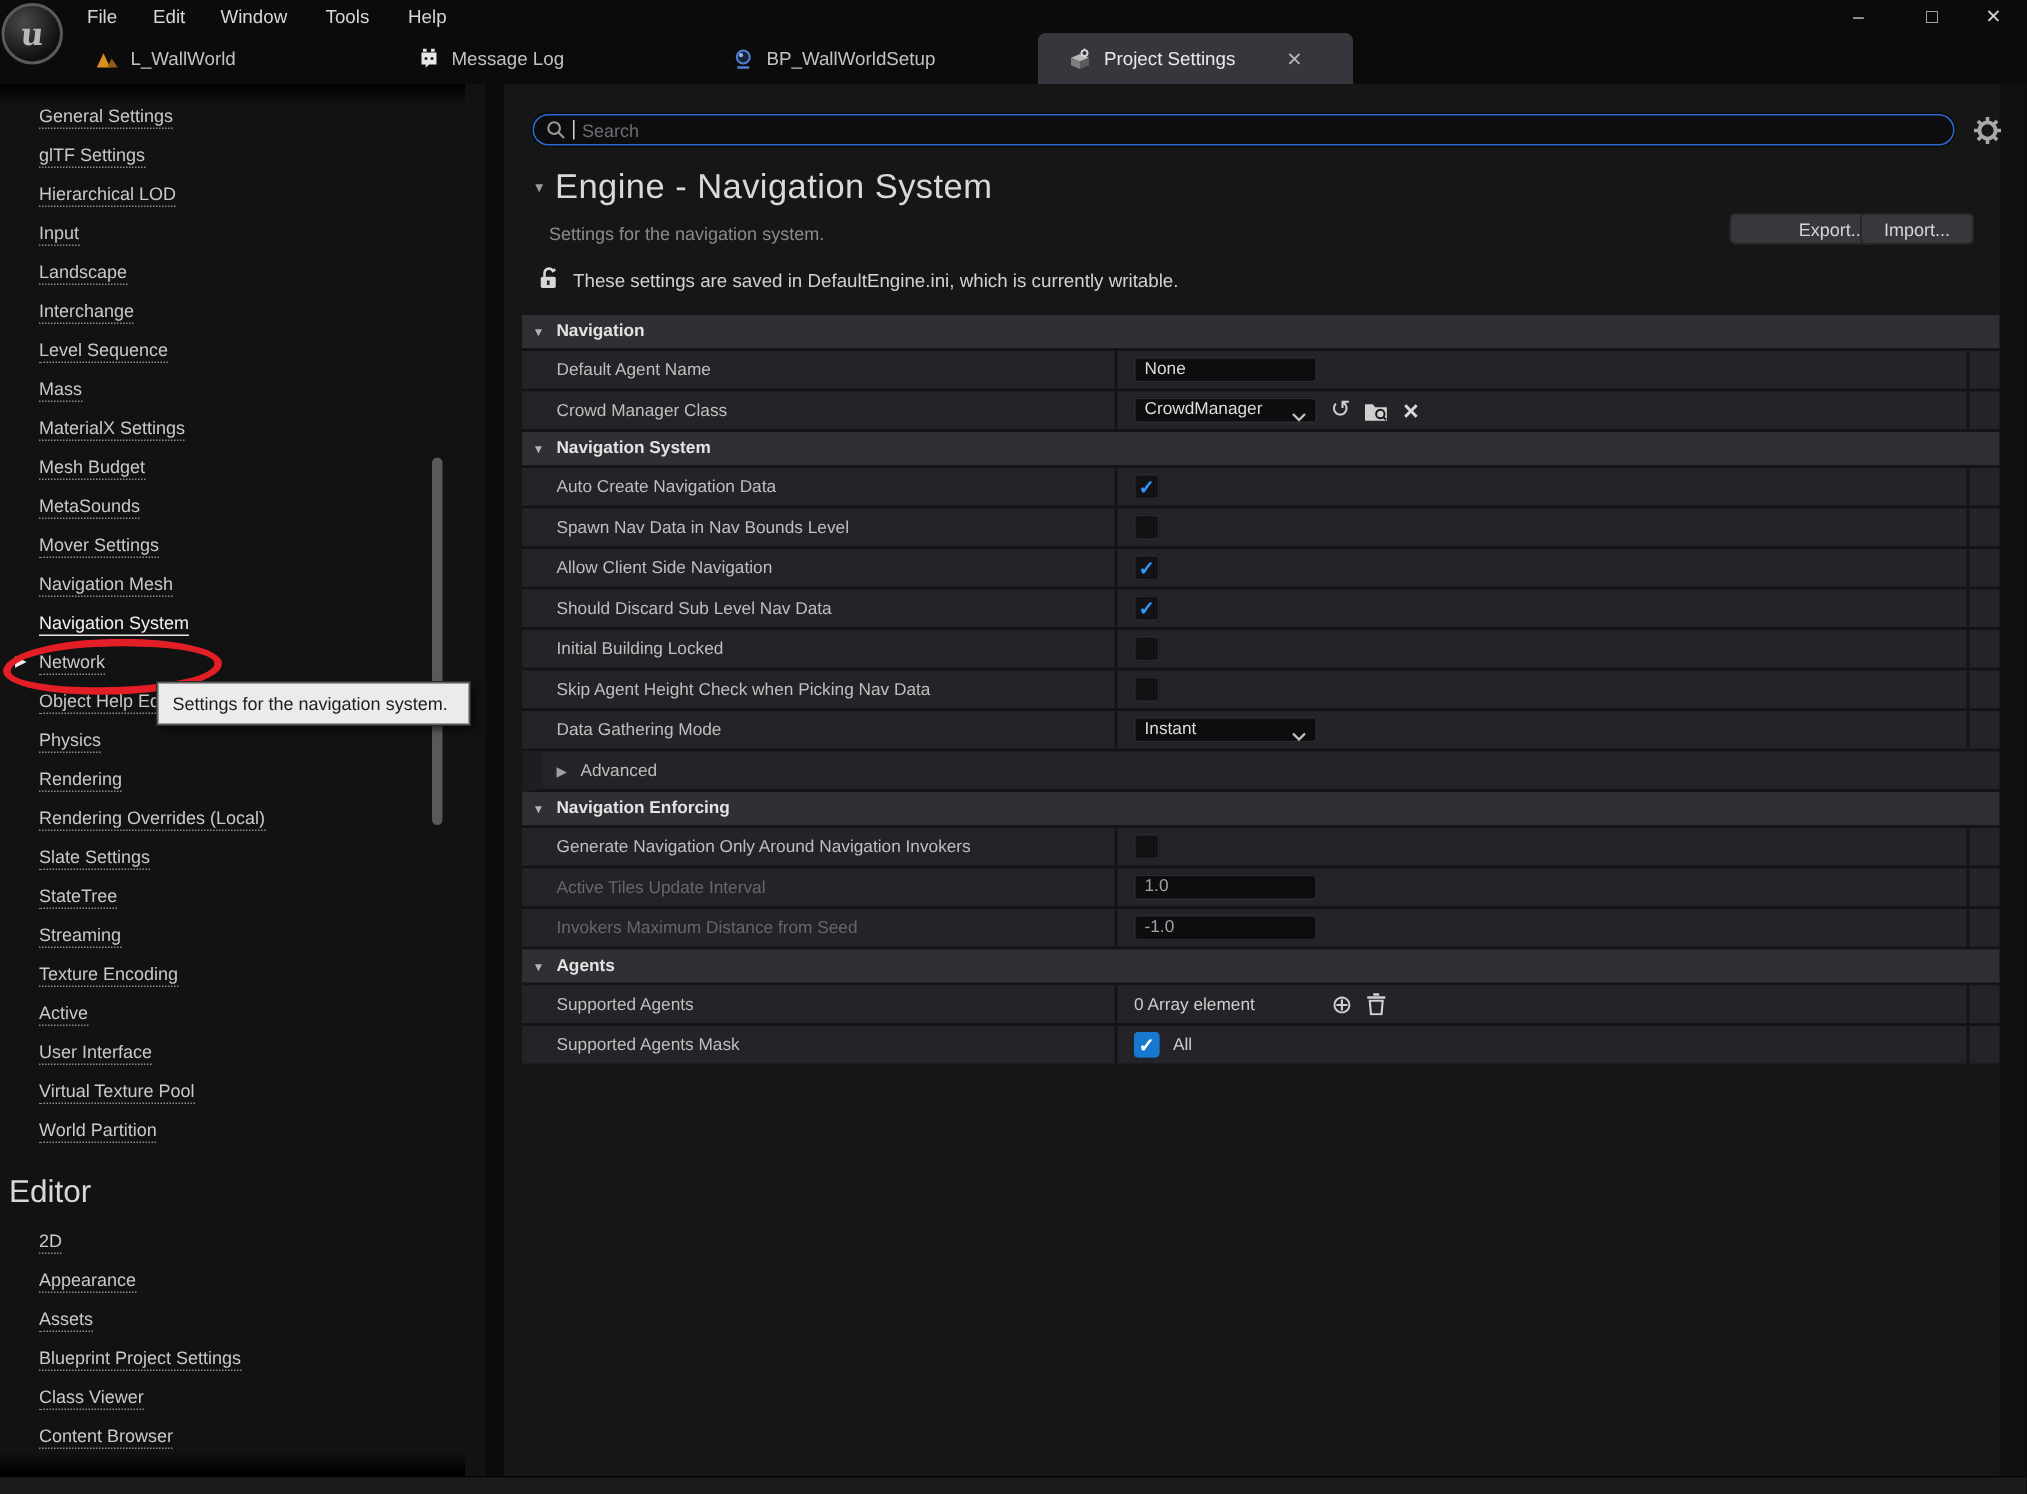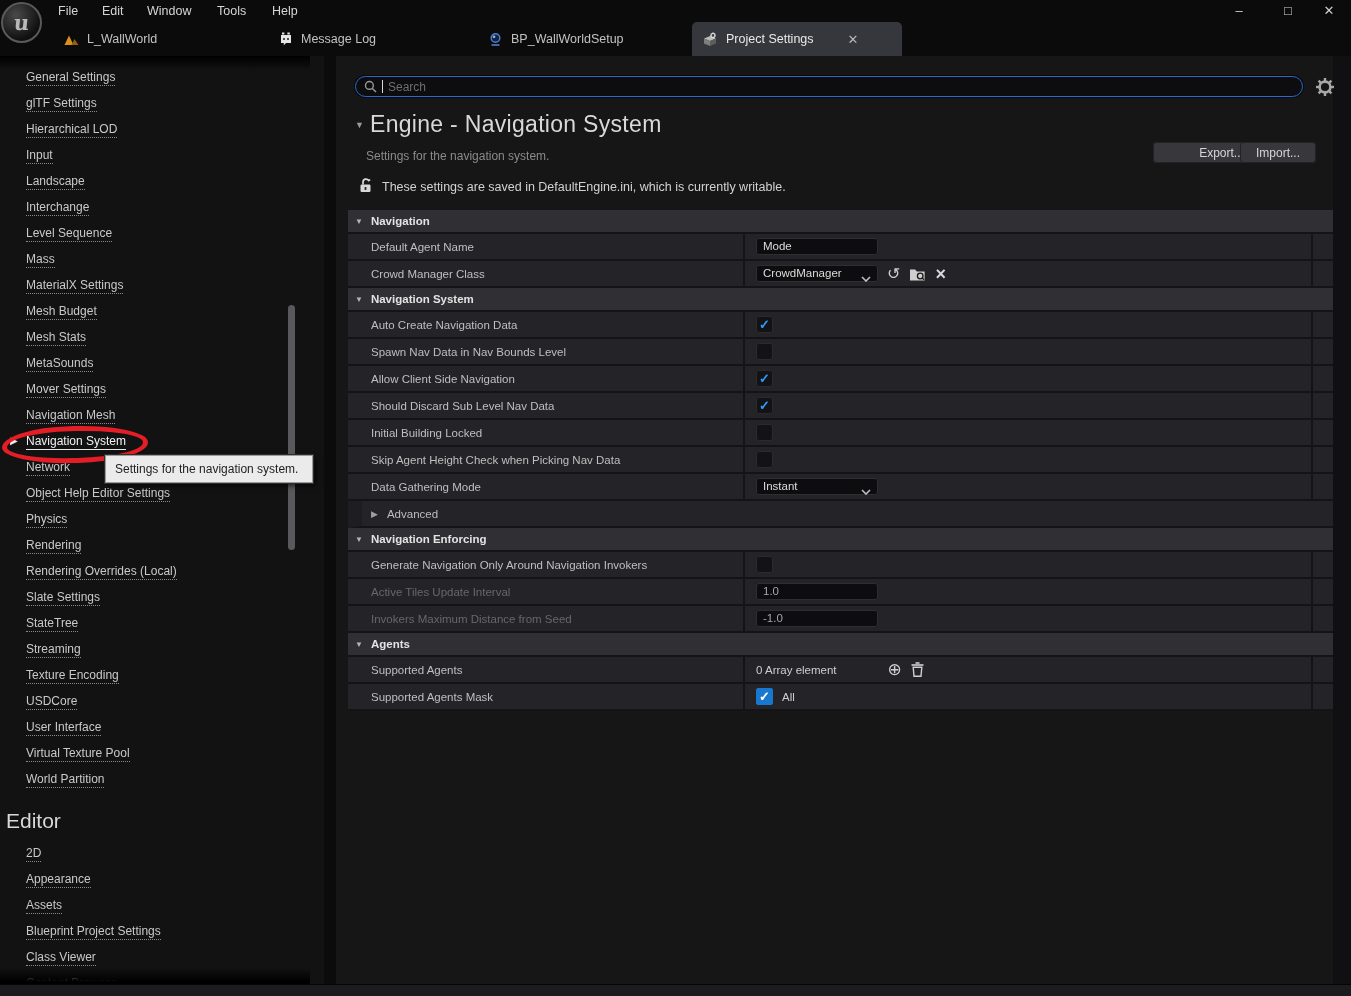--- a/index.html
+++ b/index.html
@@ -158,7 +158,7 @@
       </svg>
       <span>BP_WallWorldSetup</span>
     </div>
-    <div class="tab active" style="left:692px;width:210px;padding-left:10px;box-sizing:border-box">
+    <div class="tab active" style="left:692px;width:210px;padding-left:20px;box-sizing:border-box">
       <svg width="16" height="15" viewBox="0 0 16 15">
         <path d="M2 6.5 L8 4 L14 6.5 L8 9 Z" fill="#b9b9b9"></path>
         <path d="M2 6.5 L8 9 L8 14 L2 11.5 Z" fill="#7e7e7e"></path>

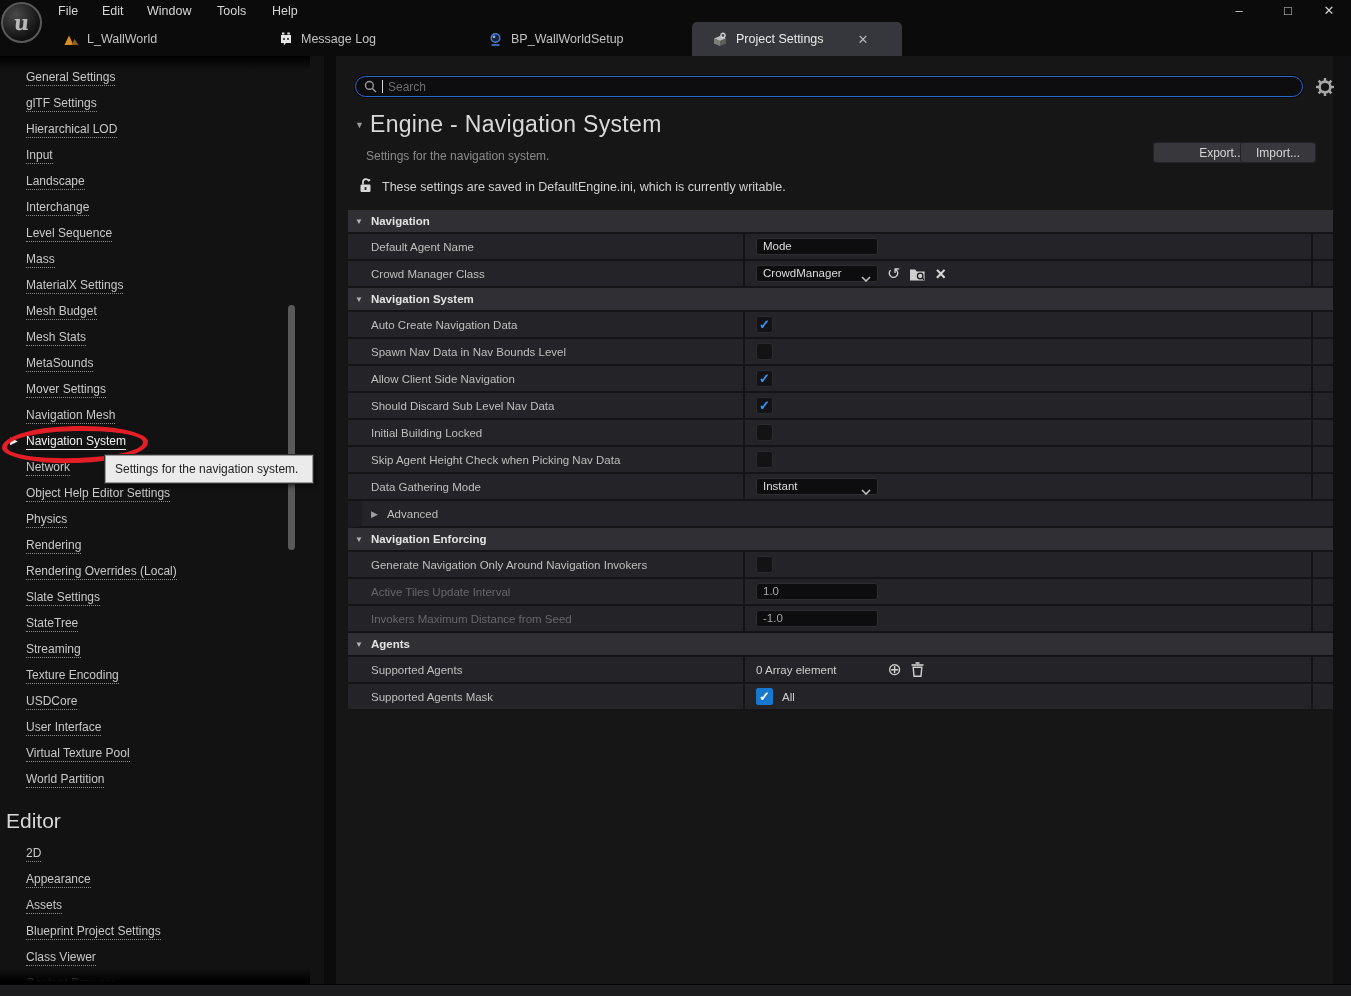--- a/index.html
+++ b/index.html
@@ -340,7 +340,7 @@
             <span>Default Agent Name</span>
           </div>
         <div class="tvalue">
-          <span class="tinput">Mode</span>
+          <span class="tinput">None</span>
         </div>
         <div class="tend"></div>
       </div>

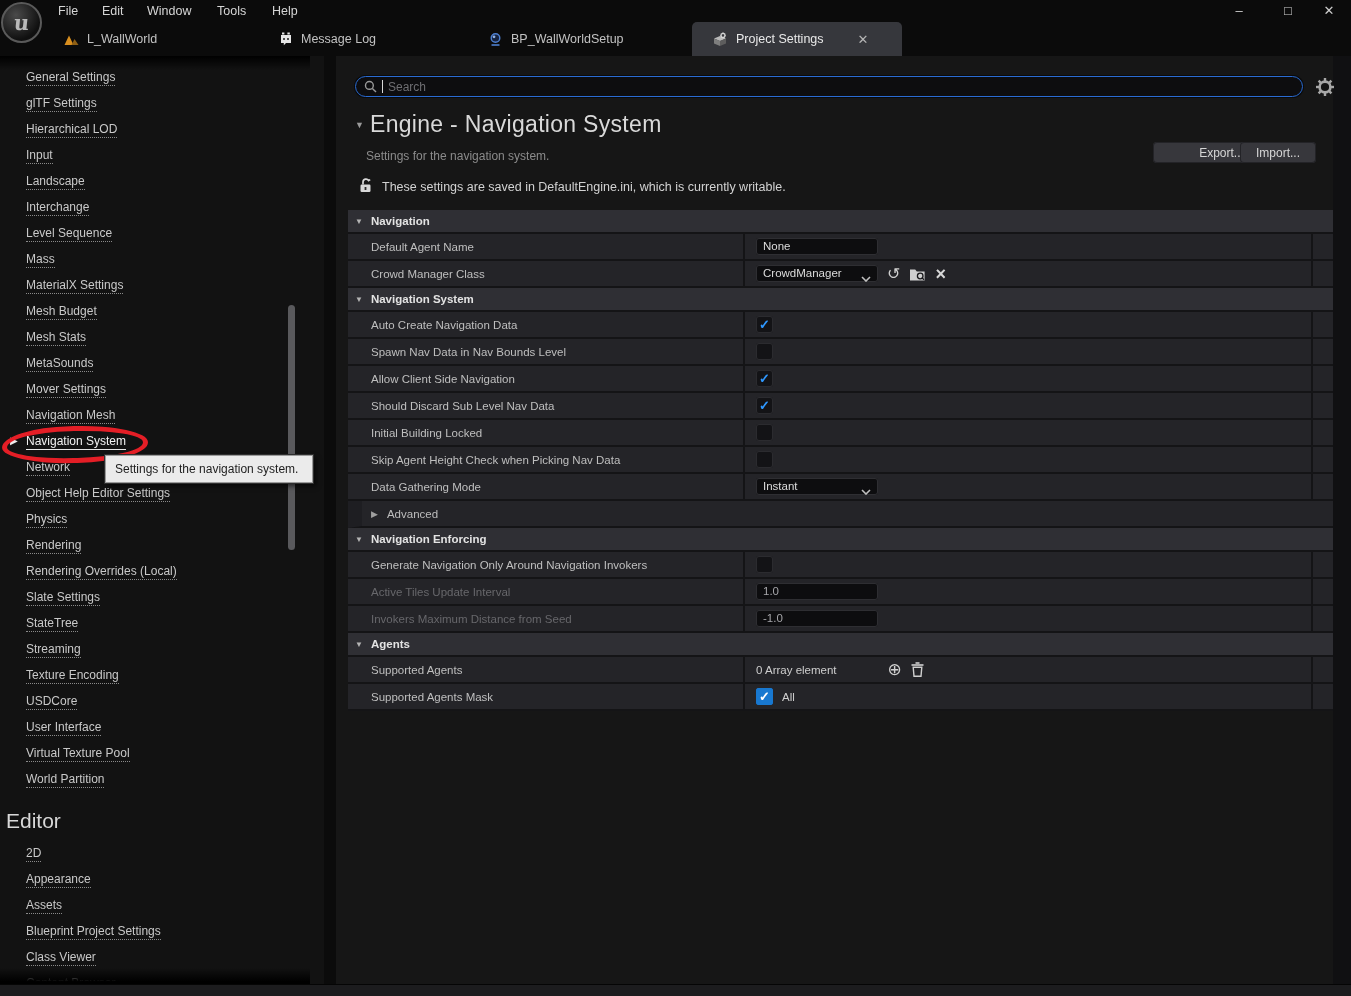--- a/index.html
+++ b/index.html
@@ -204,9 +204,6 @@
           <span class="slink">Mesh Budget</span>
         </div>
       <div class="sitem">
-          <span class="slink">Mesh Stats</span>
-        </div>
-      <div class="sitem">
           <span class="slink">MetaSounds</span>
         </div>
       <div class="sitem">

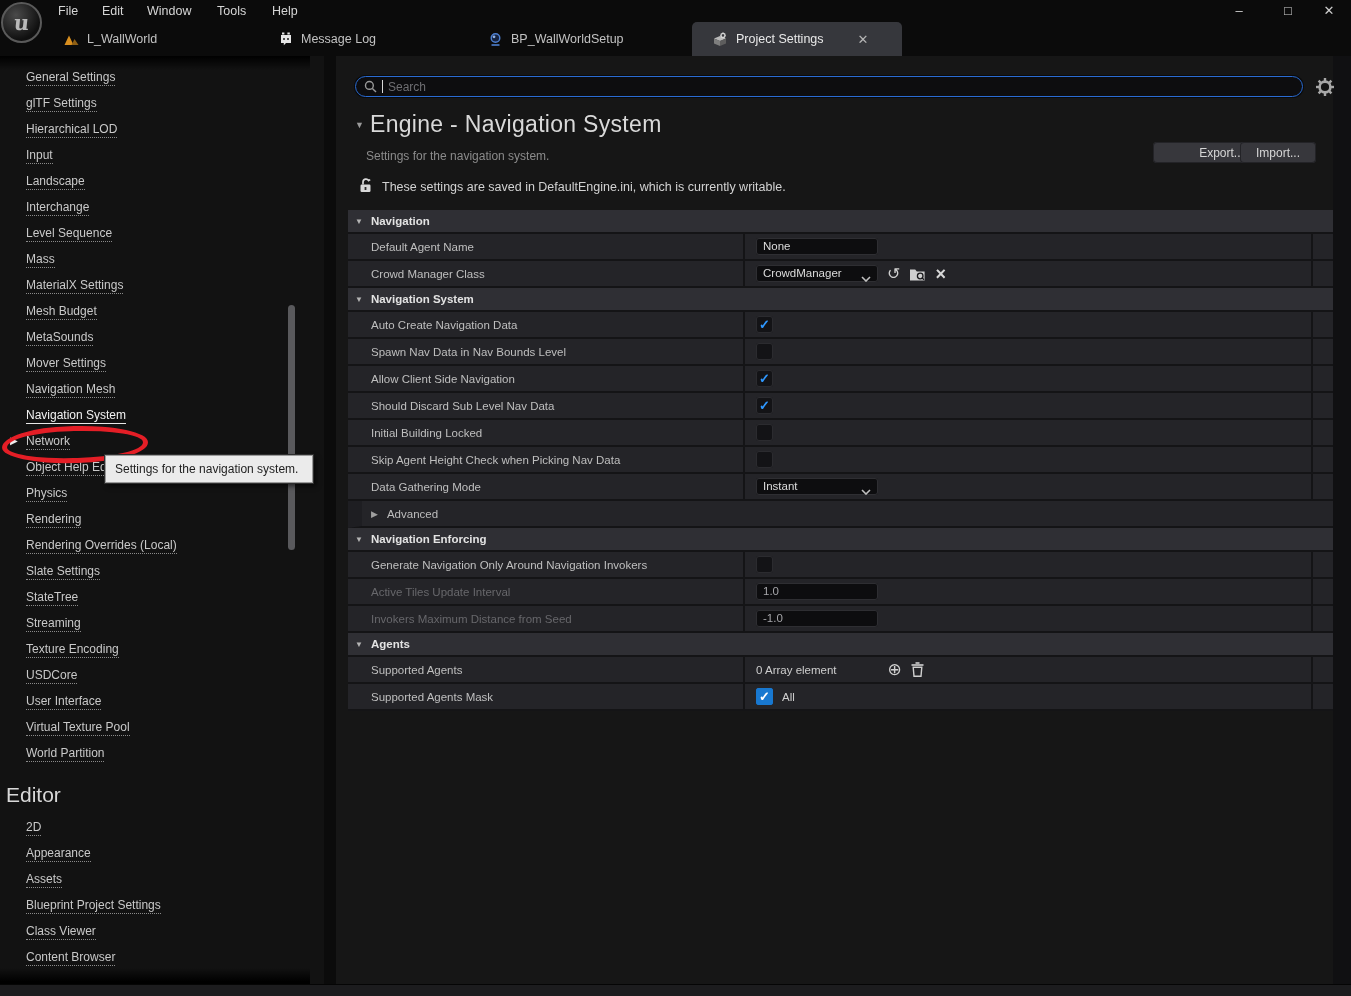--- a/index.html
+++ b/index.html
@@ -243,7 +243,7 @@
           <span class="slink">Texture Encoding</span>
         </div>
       <div class="sitem">
-          <span class="slink">USDCore</span>
+          <span class="slink">Active</span>
         </div>
       <div class="sitem">
           <span class="slink">User Interface</span>

